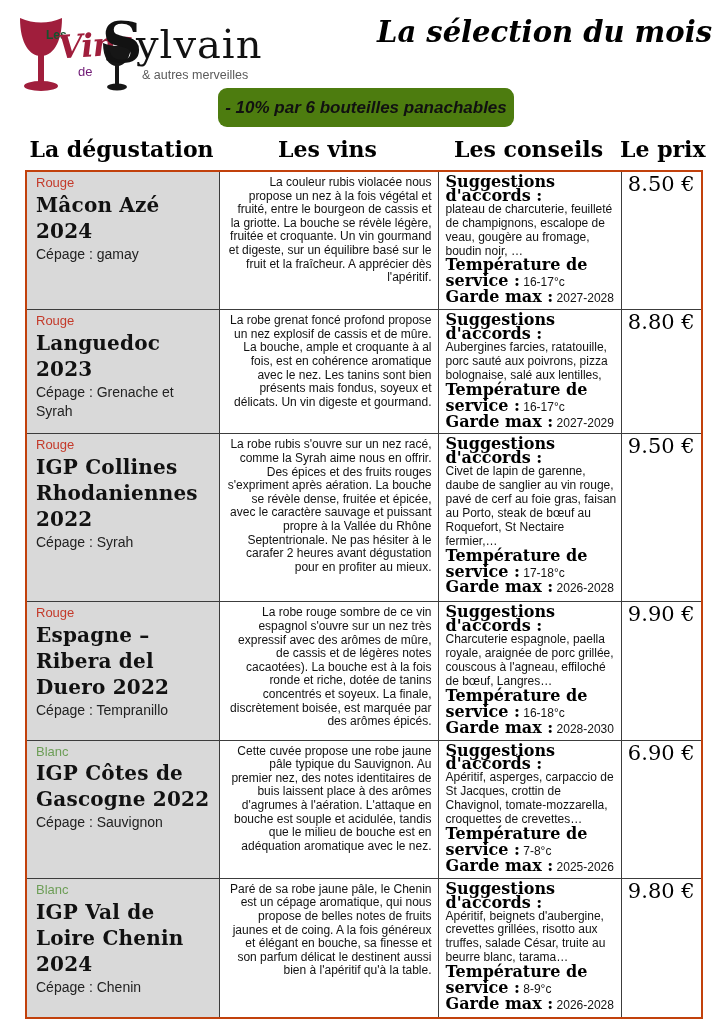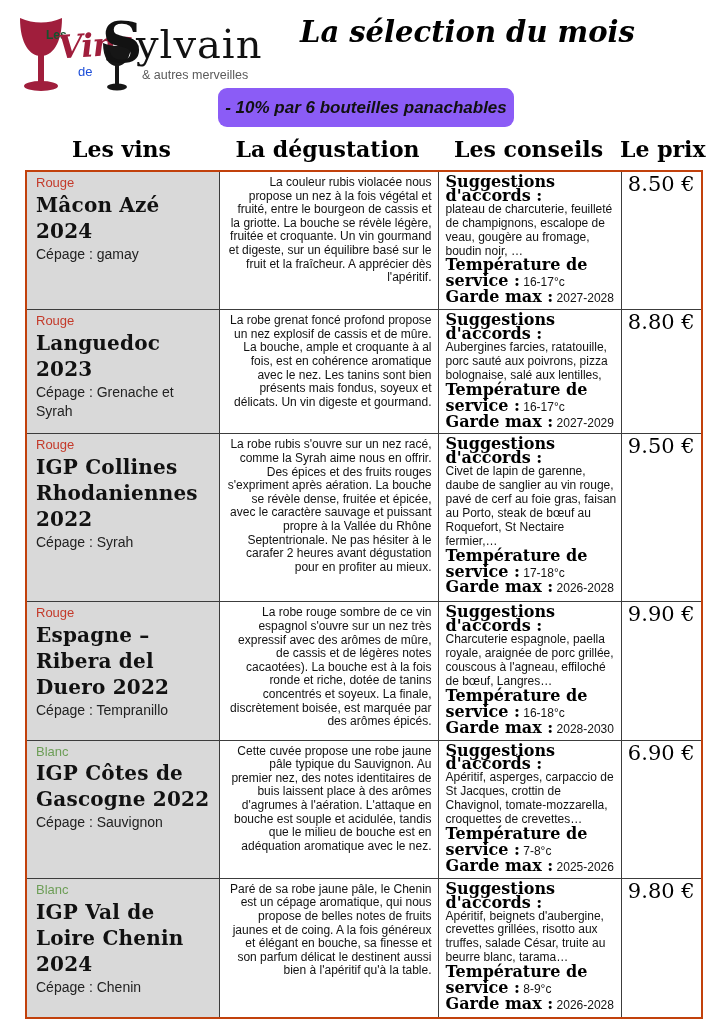--- a/index.html
+++ b/index.html
@@ -22,7 +22,7 @@
   .logo-tagline { position:absolute; left:128px; top:60px; font-size:12.5px; color:#5a5a5a; }
 
   
-  .page-title { position:absolute; left:300px; top:16px; width:412px; text-align:left;
+  .page-title { position:absolute; left:300px; top:16px; width:412px; text-align:right;
                 font-family:"DejaVu Serif", serif; font-weight:bold; font-style:italic;
                 font-size:29px; color:#000; line-height:1.17; }
 

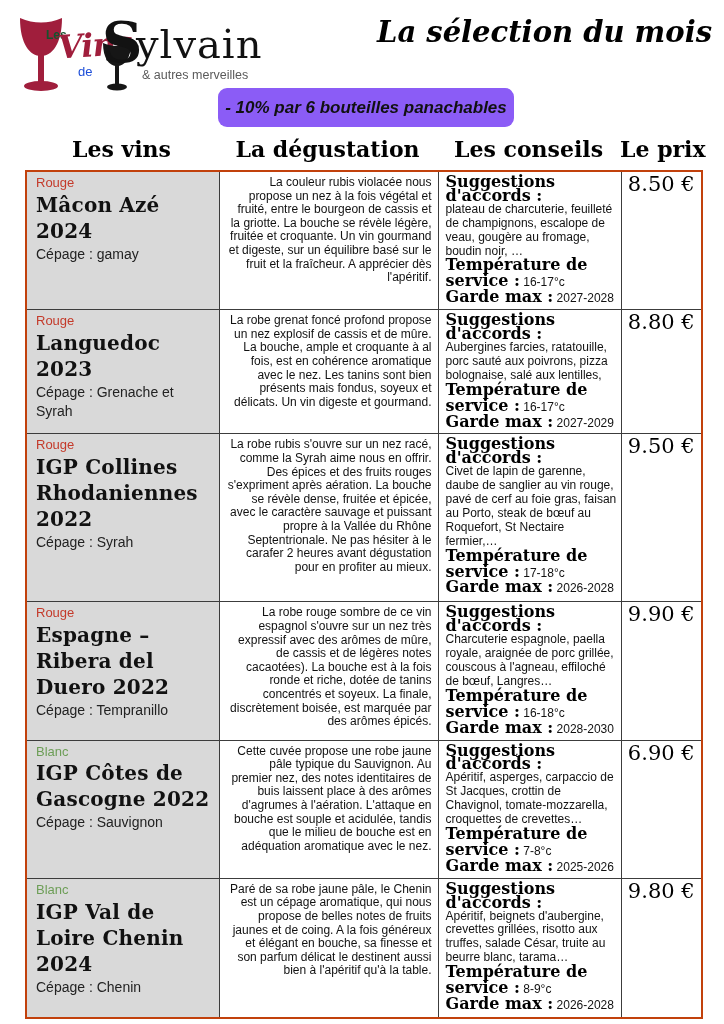--- a/index.html
+++ b/index.html
@@ -14,7 +14,7 @@
   .logo-vins { position:absolute; left:44px; top:18px; font-size:32px; color:#a01e3c;
                font-family:"DejaVu Serif", serif; font-style:italic; font-weight:bold;
                transform:rotate(-4deg); letter-spacing:-1px; }
-  .logo-de { position:absolute; left:64px; top:56px; font-size:13px; color:#1d4ed8; }
+  .logo-de { position:absolute; left:64px; top:56px; font-size:13px; color:#701a75; }
   .logo-s { position:absolute; left:88px; top:6px; font-size:56px; color:#121212;
             font-family:"DejaVu Serif", serif; font-weight:bold; line-height:1; }
   .logo-ylvain { position:absolute; left:122px; top:16px; font-size:40px; color:#121212;

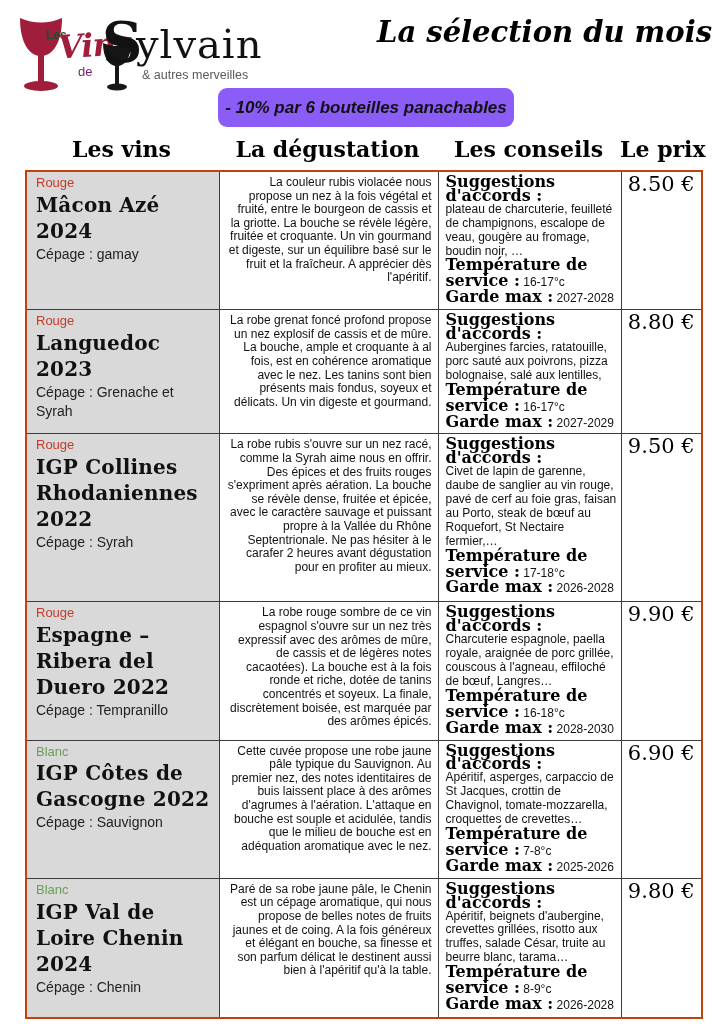--- a/index.html
+++ b/index.html
@@ -82,7 +82,7 @@
   <div>La sélection du mois</div>
 </div>
 
-<div class="promo" id="promo" style="background: #8b5cf6;">- 10% par 6 bouteilles panachables</div>
+<div class="promo" id="promo" style="background: #4d7c0f;">- 10% par 6 bouteilles panachables</div>
 
 <div class="colheads">
   <div>Les vins</div>

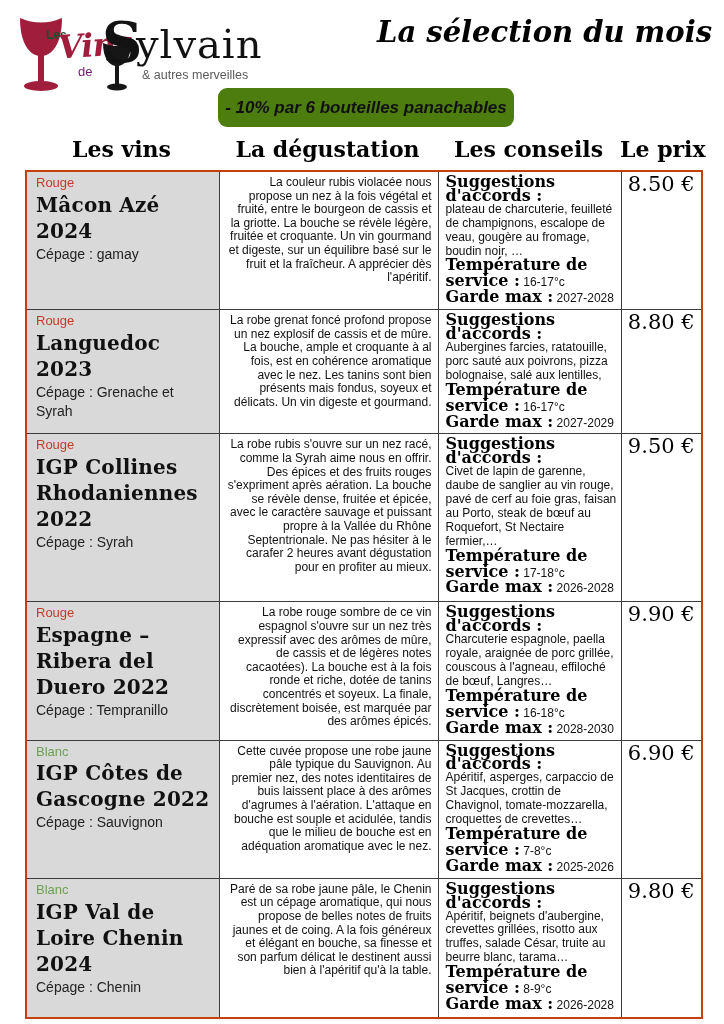--- a/index.html
+++ b/index.html
@@ -85,8 +85,8 @@
 <div class="promo" id="promo" style="background: #4d7c0f;">- 10% par 6 bouteilles panachables</div>
 
 <div class="colheads">
+  <div>La dégustation</div>
   <div>Les vins</div>
-  <div>La dégustation</div>
   <div>Les conseils</div>
   <div>Le prix</div>
 </div>

